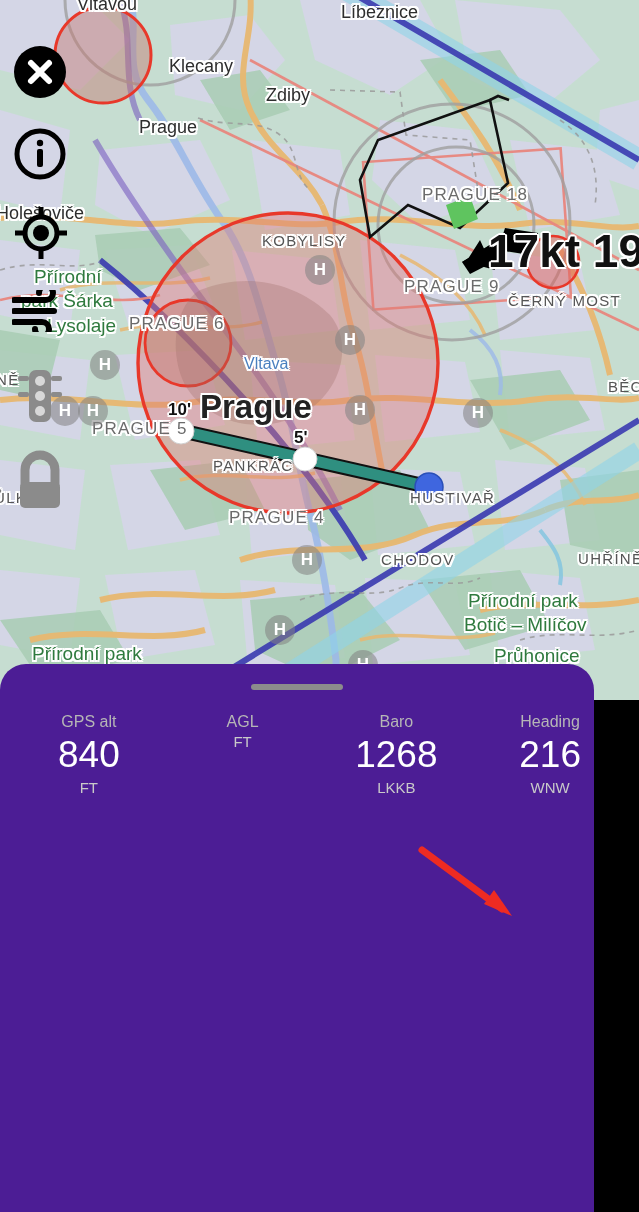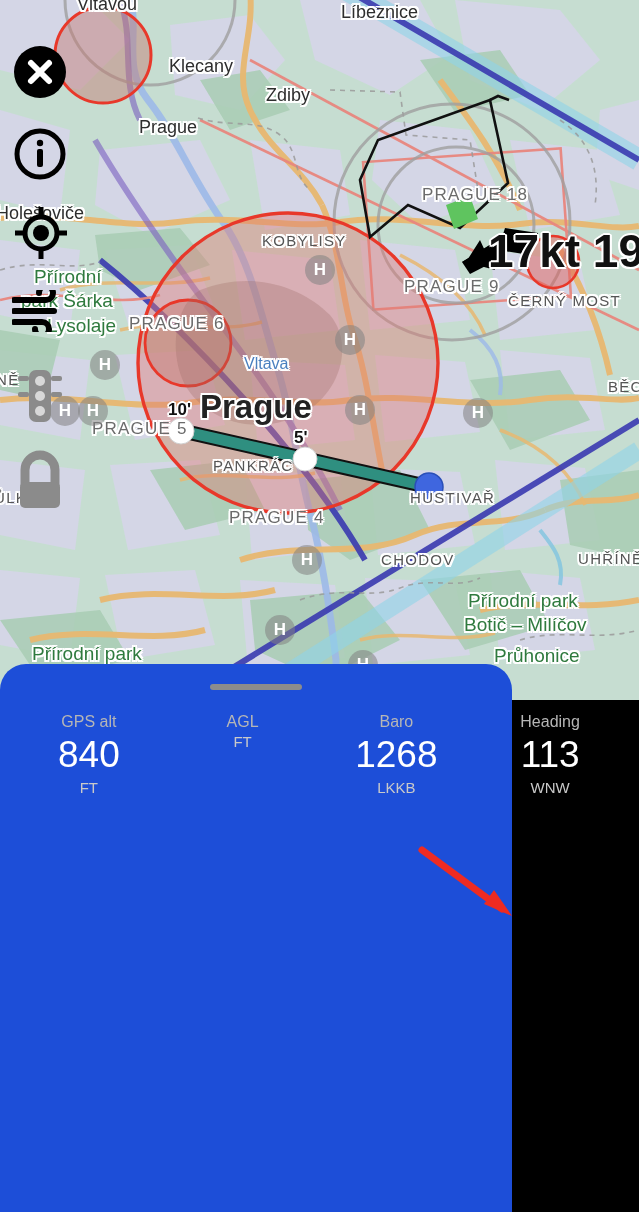--- a/index.html
+++ b/index.html
@@ -69,8 +69,8 @@
 
   
   #sheet {
-    position: absolute; left: 0; top: 664px; width: 512px; height: 548px;
-    background: #1d4ed8;
+    position: absolute; left: 0; top: 664px; width: 594px; height: 548px;
+    background: #4c1d95;
     border-radius: 26px 26px 0 0;
   }
   .grabber {

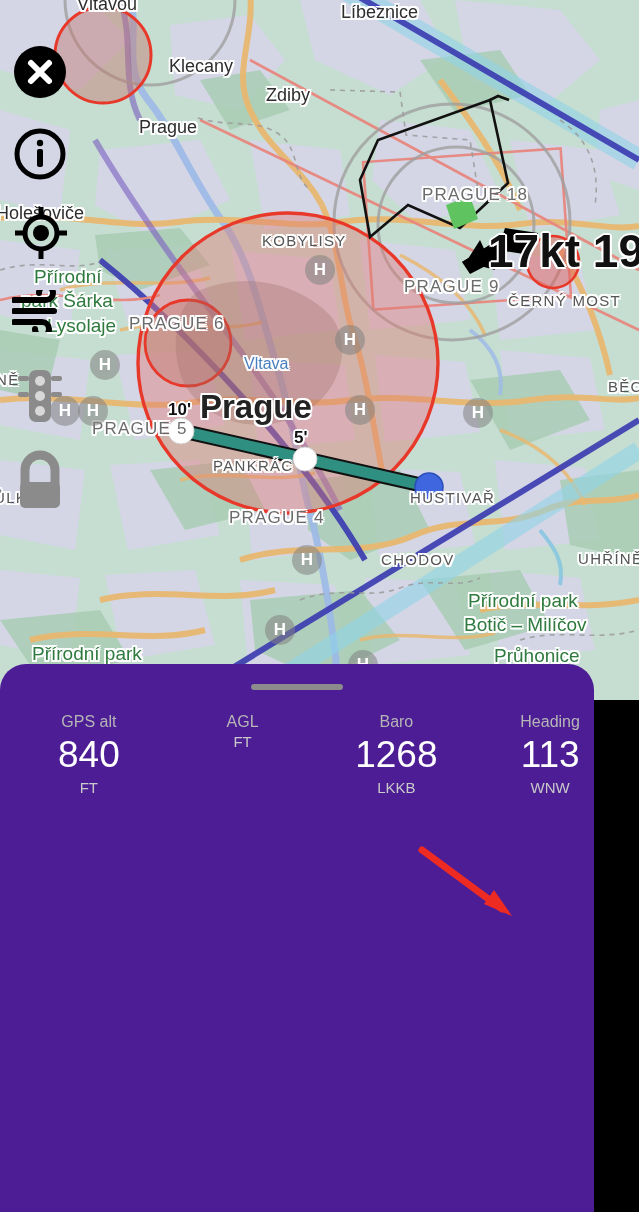--- a/index.html
+++ b/index.html
@@ -375,7 +375,7 @@
       </div>
       <div class="inst">
         <div class="inst-label">Heading</div>
-        <div class="inst-value">113</div>
+        <div class="inst-value">216</div>
         <div class="inst-unit">WNW</div>
       </div>
     </div>

